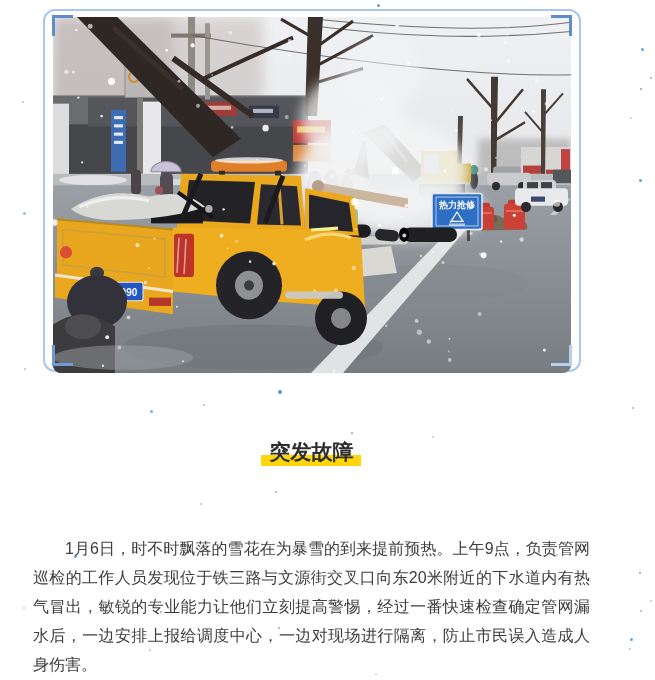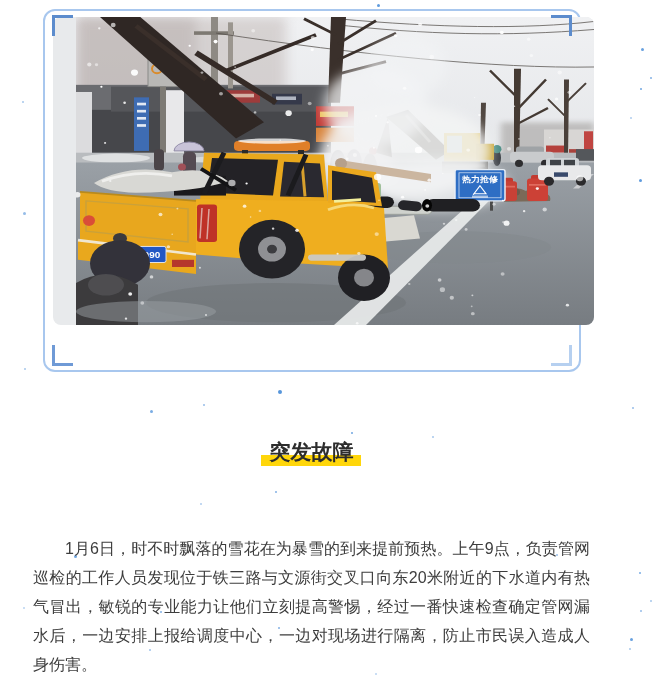--- a/index.html
+++ b/index.html
@@ -18,8 +18,8 @@
     background:#ffffff;
   }
   .photo{
-    position:absolute;left:8px;top:6px;width:518px;height:308px;
-    border-radius:8px;overflow:hidden;background:#e8eaec;padding-left:23px;
+    position:absolute;left:8px;top:6px;width:518px;height:356px;
+    border-radius:8px;overflow:hidden;background:#e8eaec;
   }
   .photo svg{display:block;width:100%;height:100%;}
   .bracket{position:absolute;width:18px;height:18px;}

